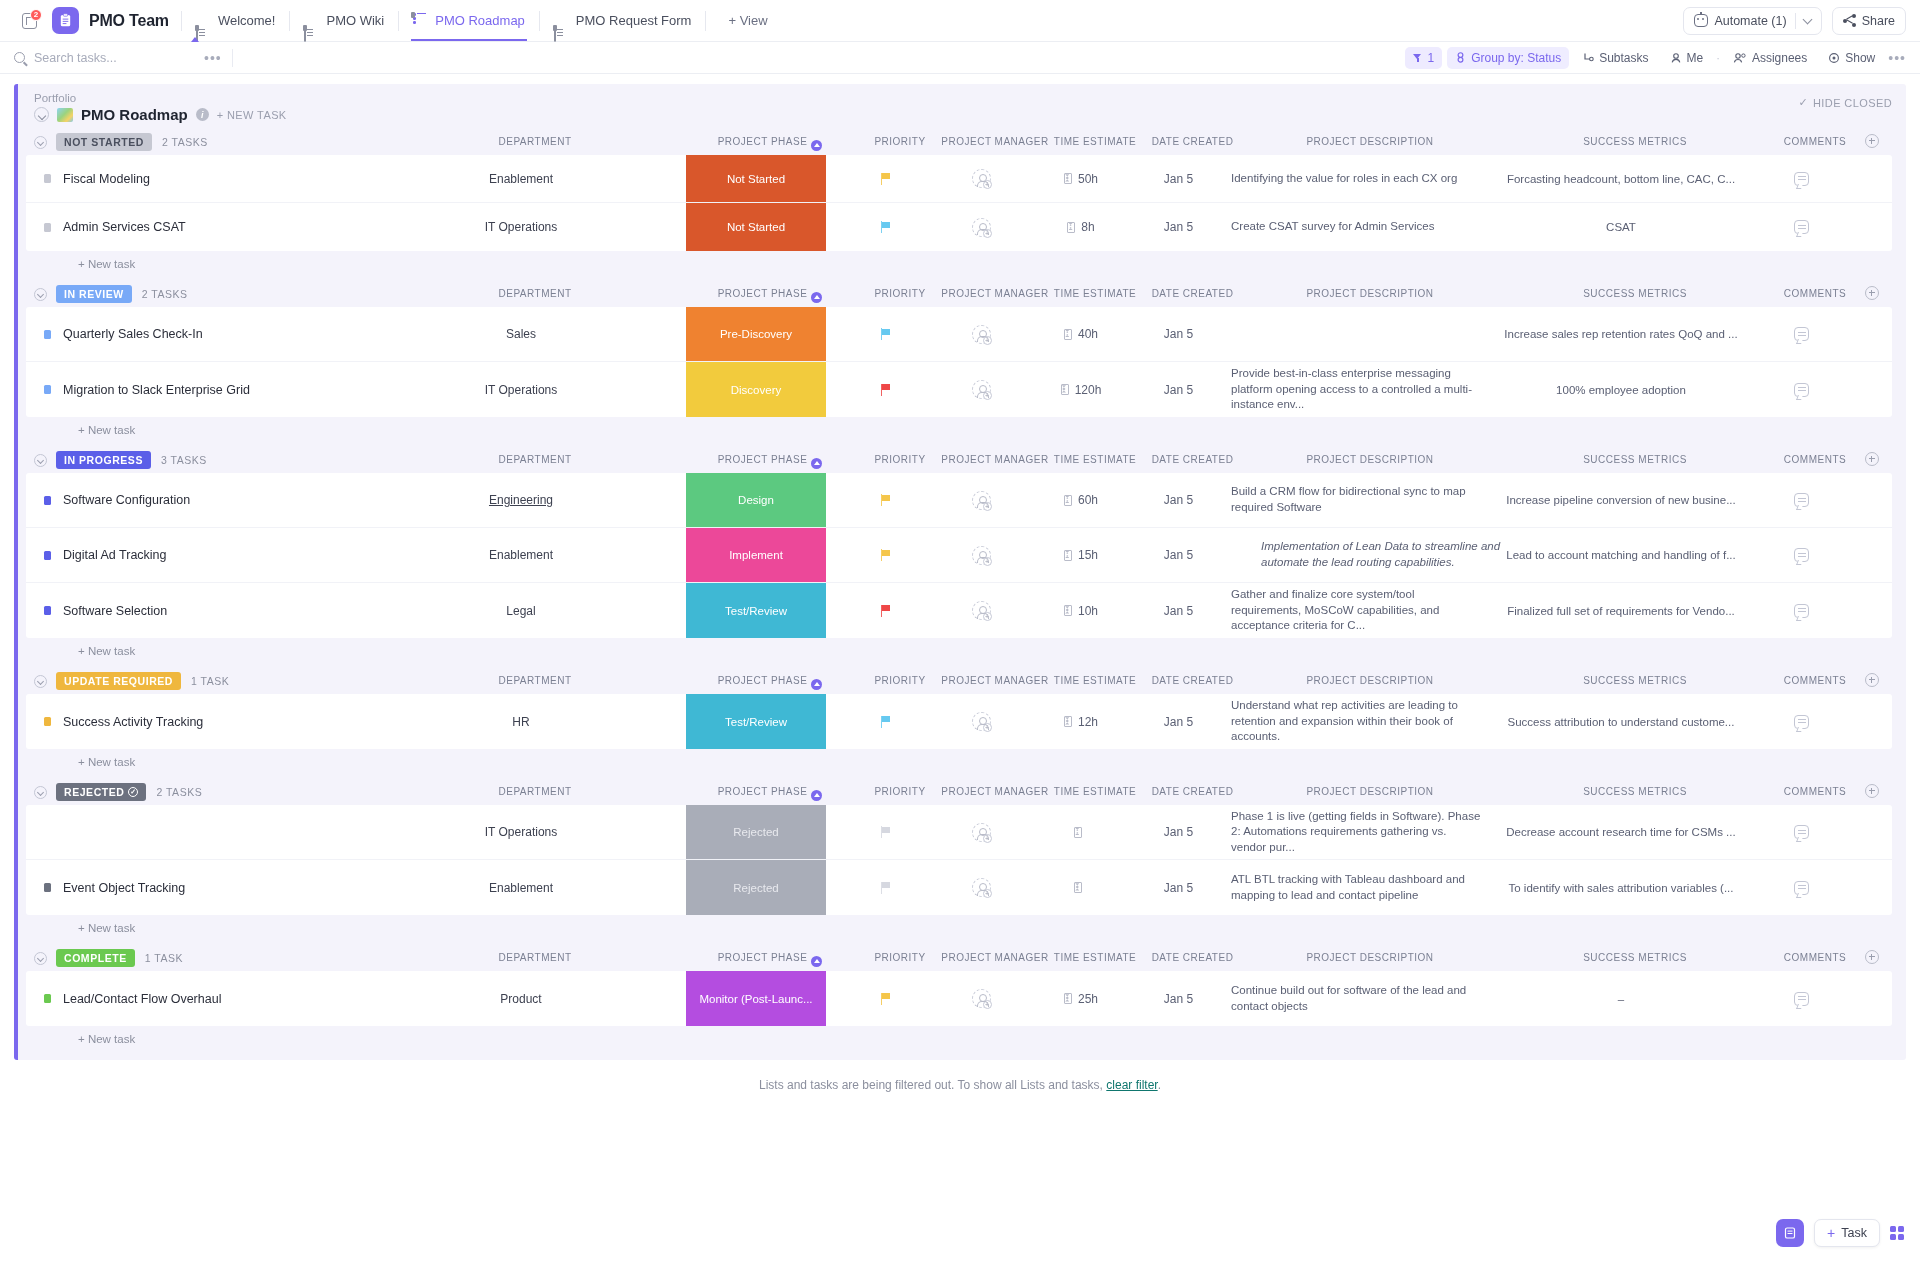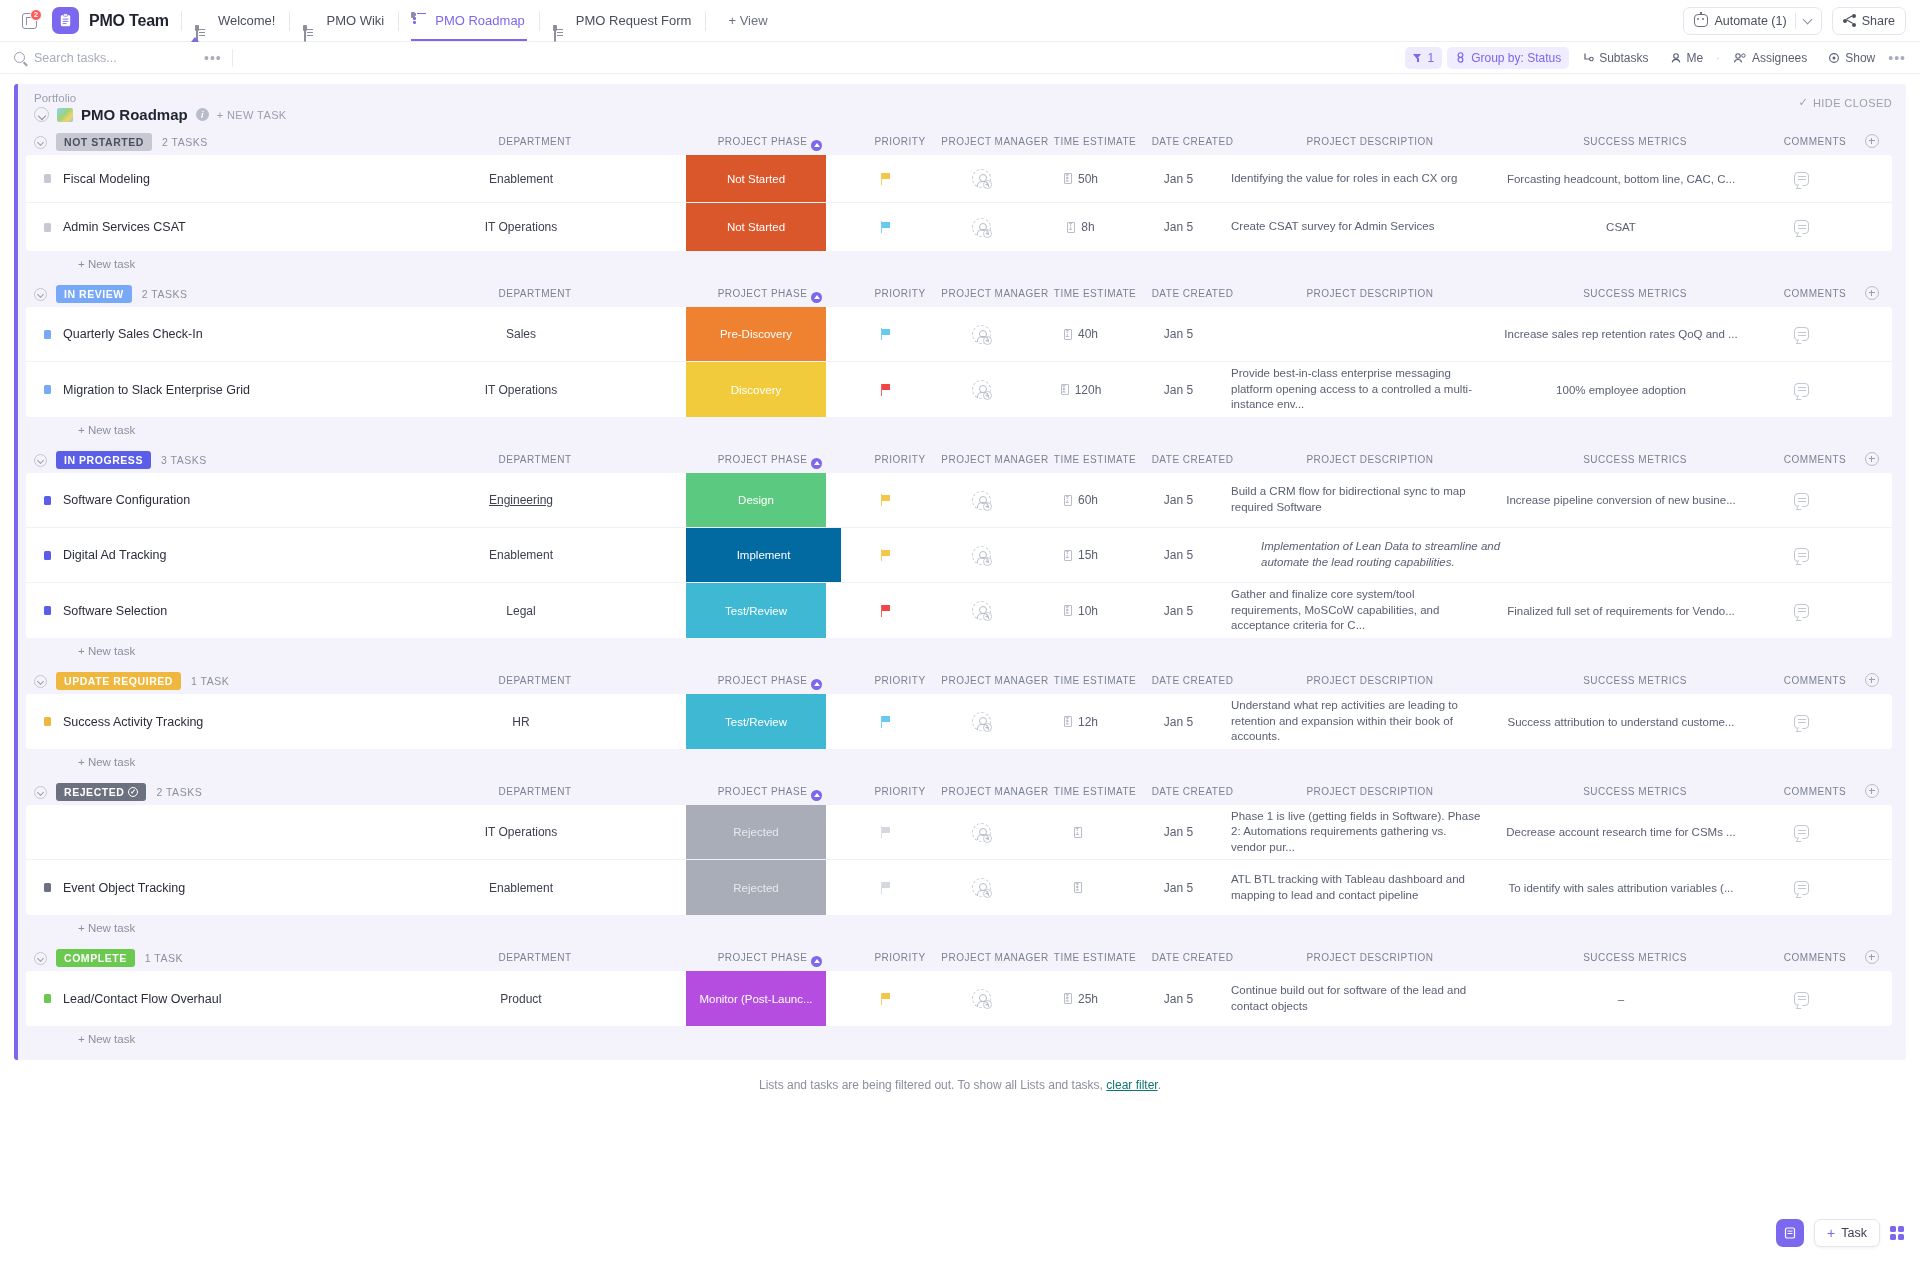--- a/index.html
+++ b/index.html
@@ -609,7 +609,7 @@
               <div class="cell ctr" style="left: 430px; width: 130px;">
                 <span style="width: 100%; text-align: center;">Enablement</span>
               </div>
-              <div class="cell phase-cell" style="left: 660px; width: 155px; background: #0369a1;">
+              <div class="cell phase-cell" style="left: 660px; width: 140px; background: #ec4899;">
                 <span>Implement</span>
               </div>
               <div class="cell ctr" style="left: 810px; width: 100px;">

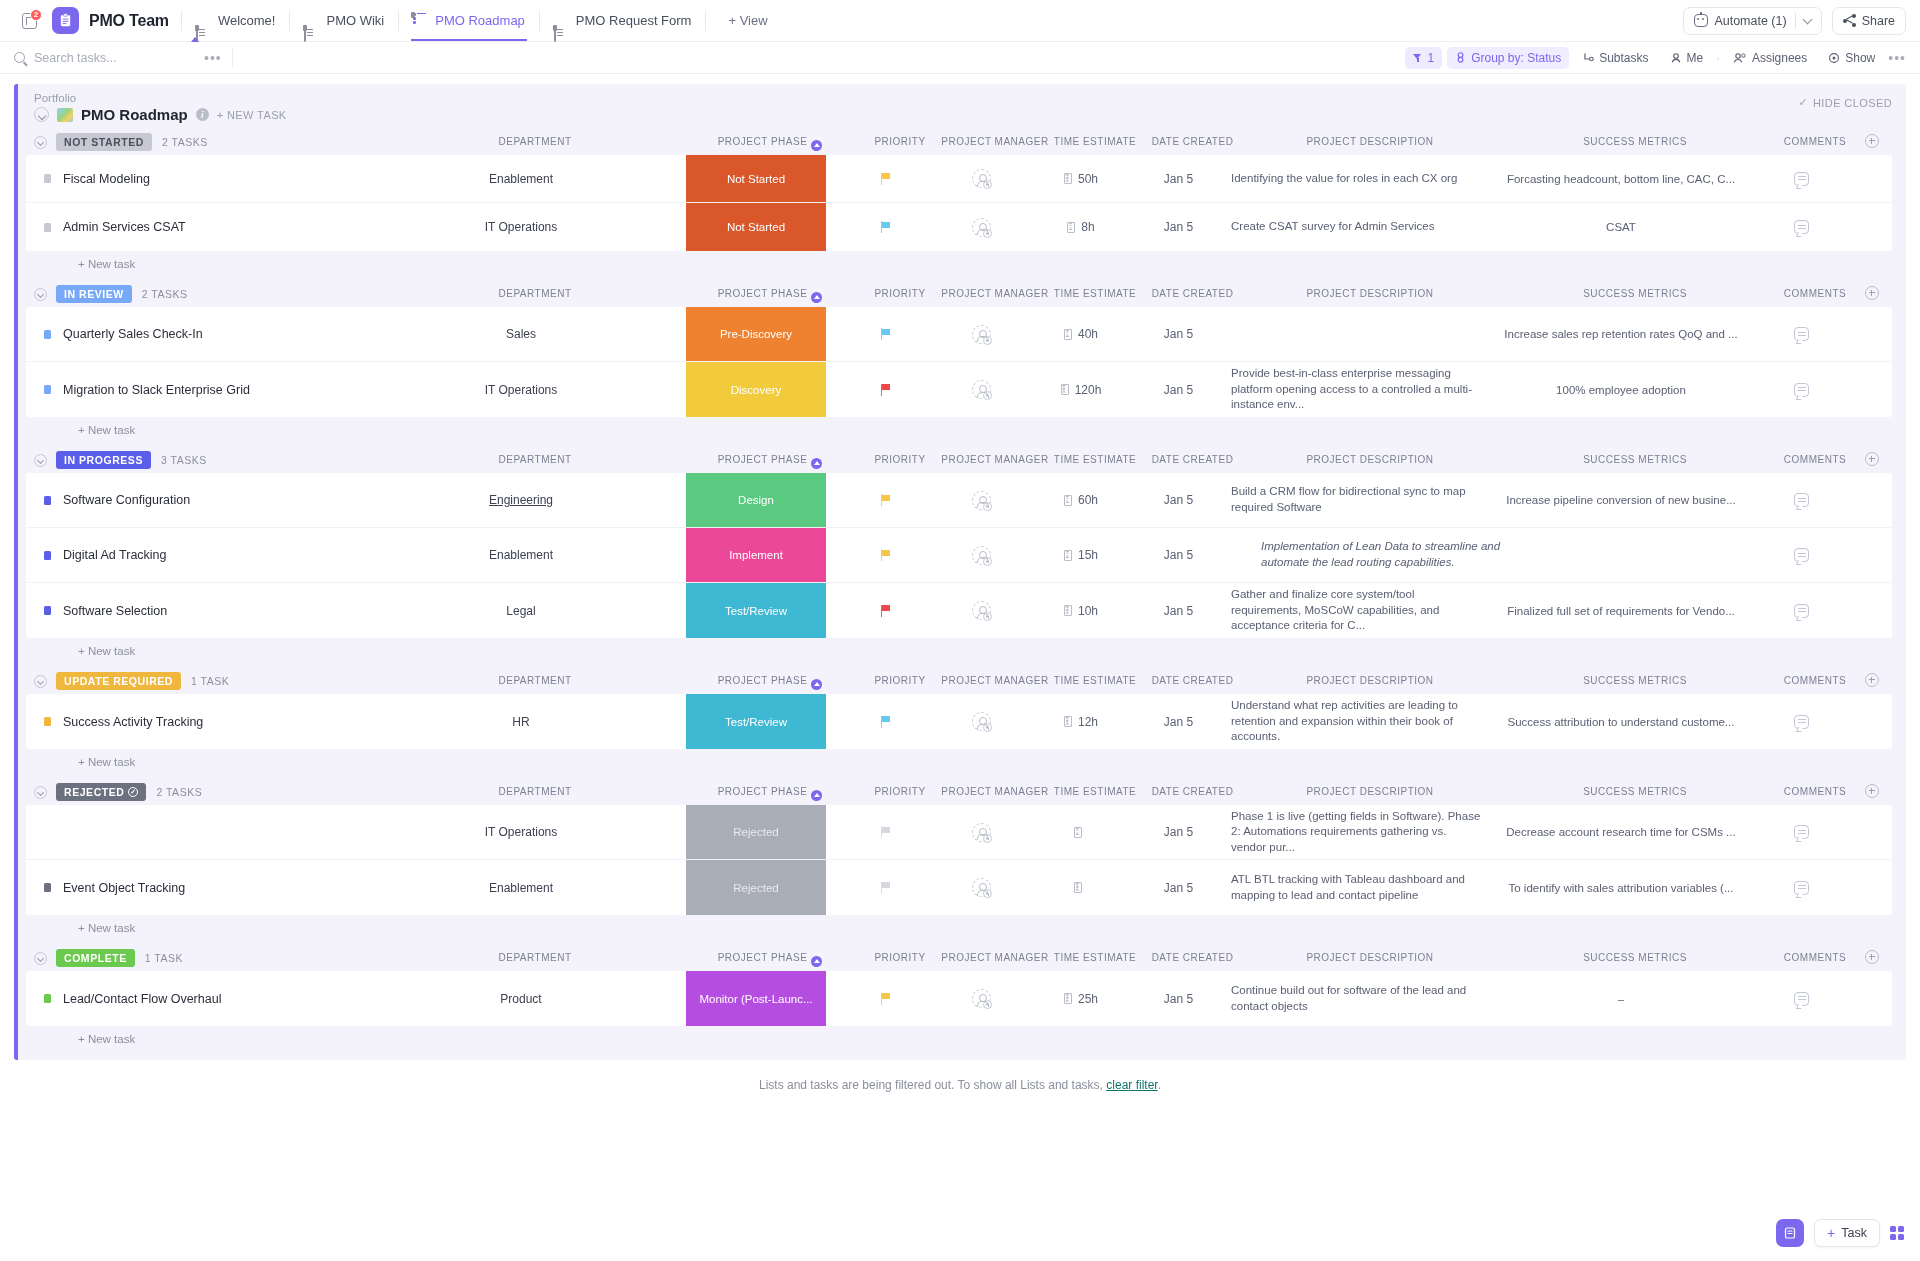--- a/index.html
+++ b/index.html
@@ -635,6 +635,9 @@
               <div class="cell desc" style="left: 1225px; width: 270px; font-style: italic;">
                 <span>Implementation of Lean Data to streamline and automate the lead routing capabilities.</span>
               </div>
+              <div class="cell metric" style="left: 1470px; width: 250px;">
+                <span>Lead to account matching and handling of f...</span>
+              </div>
               <div class="cell ctr" style="left: 1720px; width: 110px;">
                 <span class="cmt"></span>
               </div>

